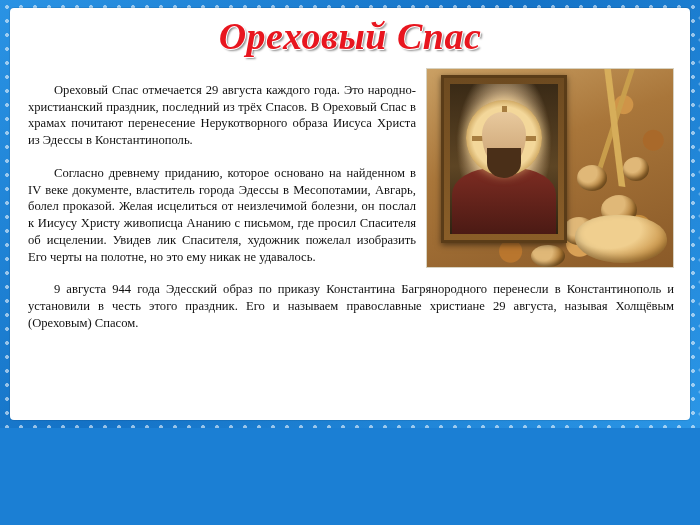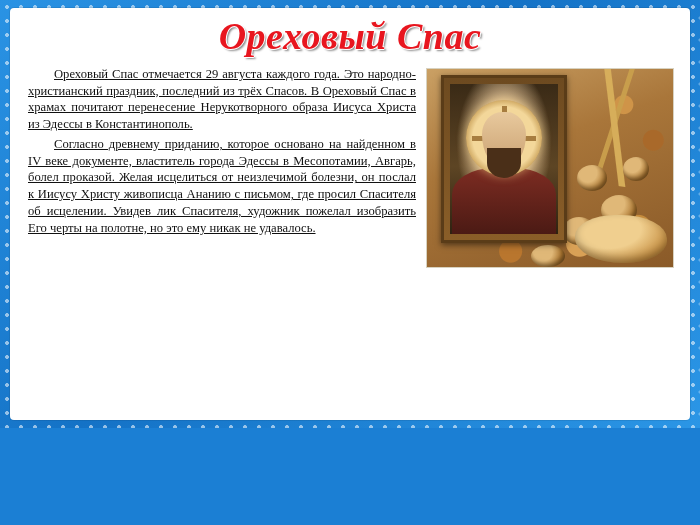--- a/index.html
+++ b/index.html
@@ -70,9 +70,8 @@
   }
 
   .body-text p {
-    margin: 0 0 3px 0;
+    margin: 16px 0 3px 0;
     text-indent: 26px;
-    text-decoration: underline;
   }
 
   .photo {

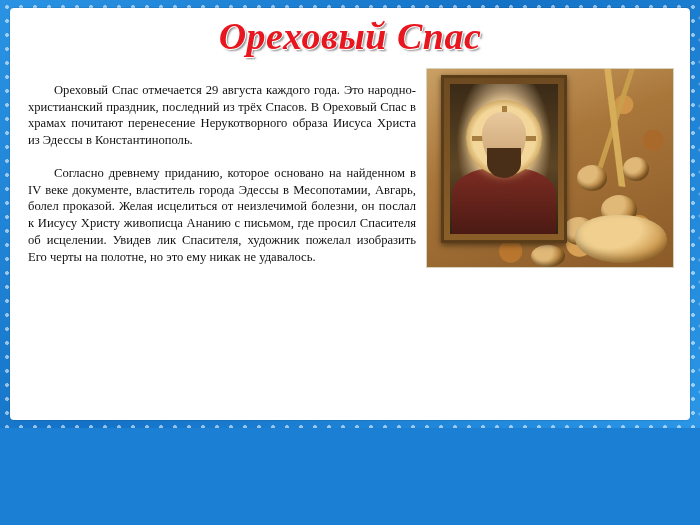--- a/index.html
+++ b/index.html
@@ -254,6 +254,7 @@
 
       <p>Ореховый Спас отмечается 29 августа каждого года. Это народно-христианский праздник, последний из трёх Спасов. В Ореховый Спас в храмах почитают перенесение Нерукотворного образа Иисуса Христа из Эдессы в Константинополь.</p>
       <p>Согласно древнему приданию, которое основано на найденном в IV веке документе, властитель города Эдессы в Месопотамии, Авгарь, болел проказой. Желая исцелиться от неизлечимой болезни, он послал к Иисусу Христу живописца Ананию с письмом, где просил Спасителя об исцелении. Увидев лик Спасителя, художник пожелал изобразить Его черты на полотне, но это ему никак не удавалось.</p>
+      <p>9 августа 944 года Эдесский образ по приказу Константина Багрянородного перенесли в Константинополь и установили в честь этого праздник. Его и называем православные христиане 29 августа, называя Холщёвым (Ореховым) Спасом.</p>
 
     </div>
   </div>

